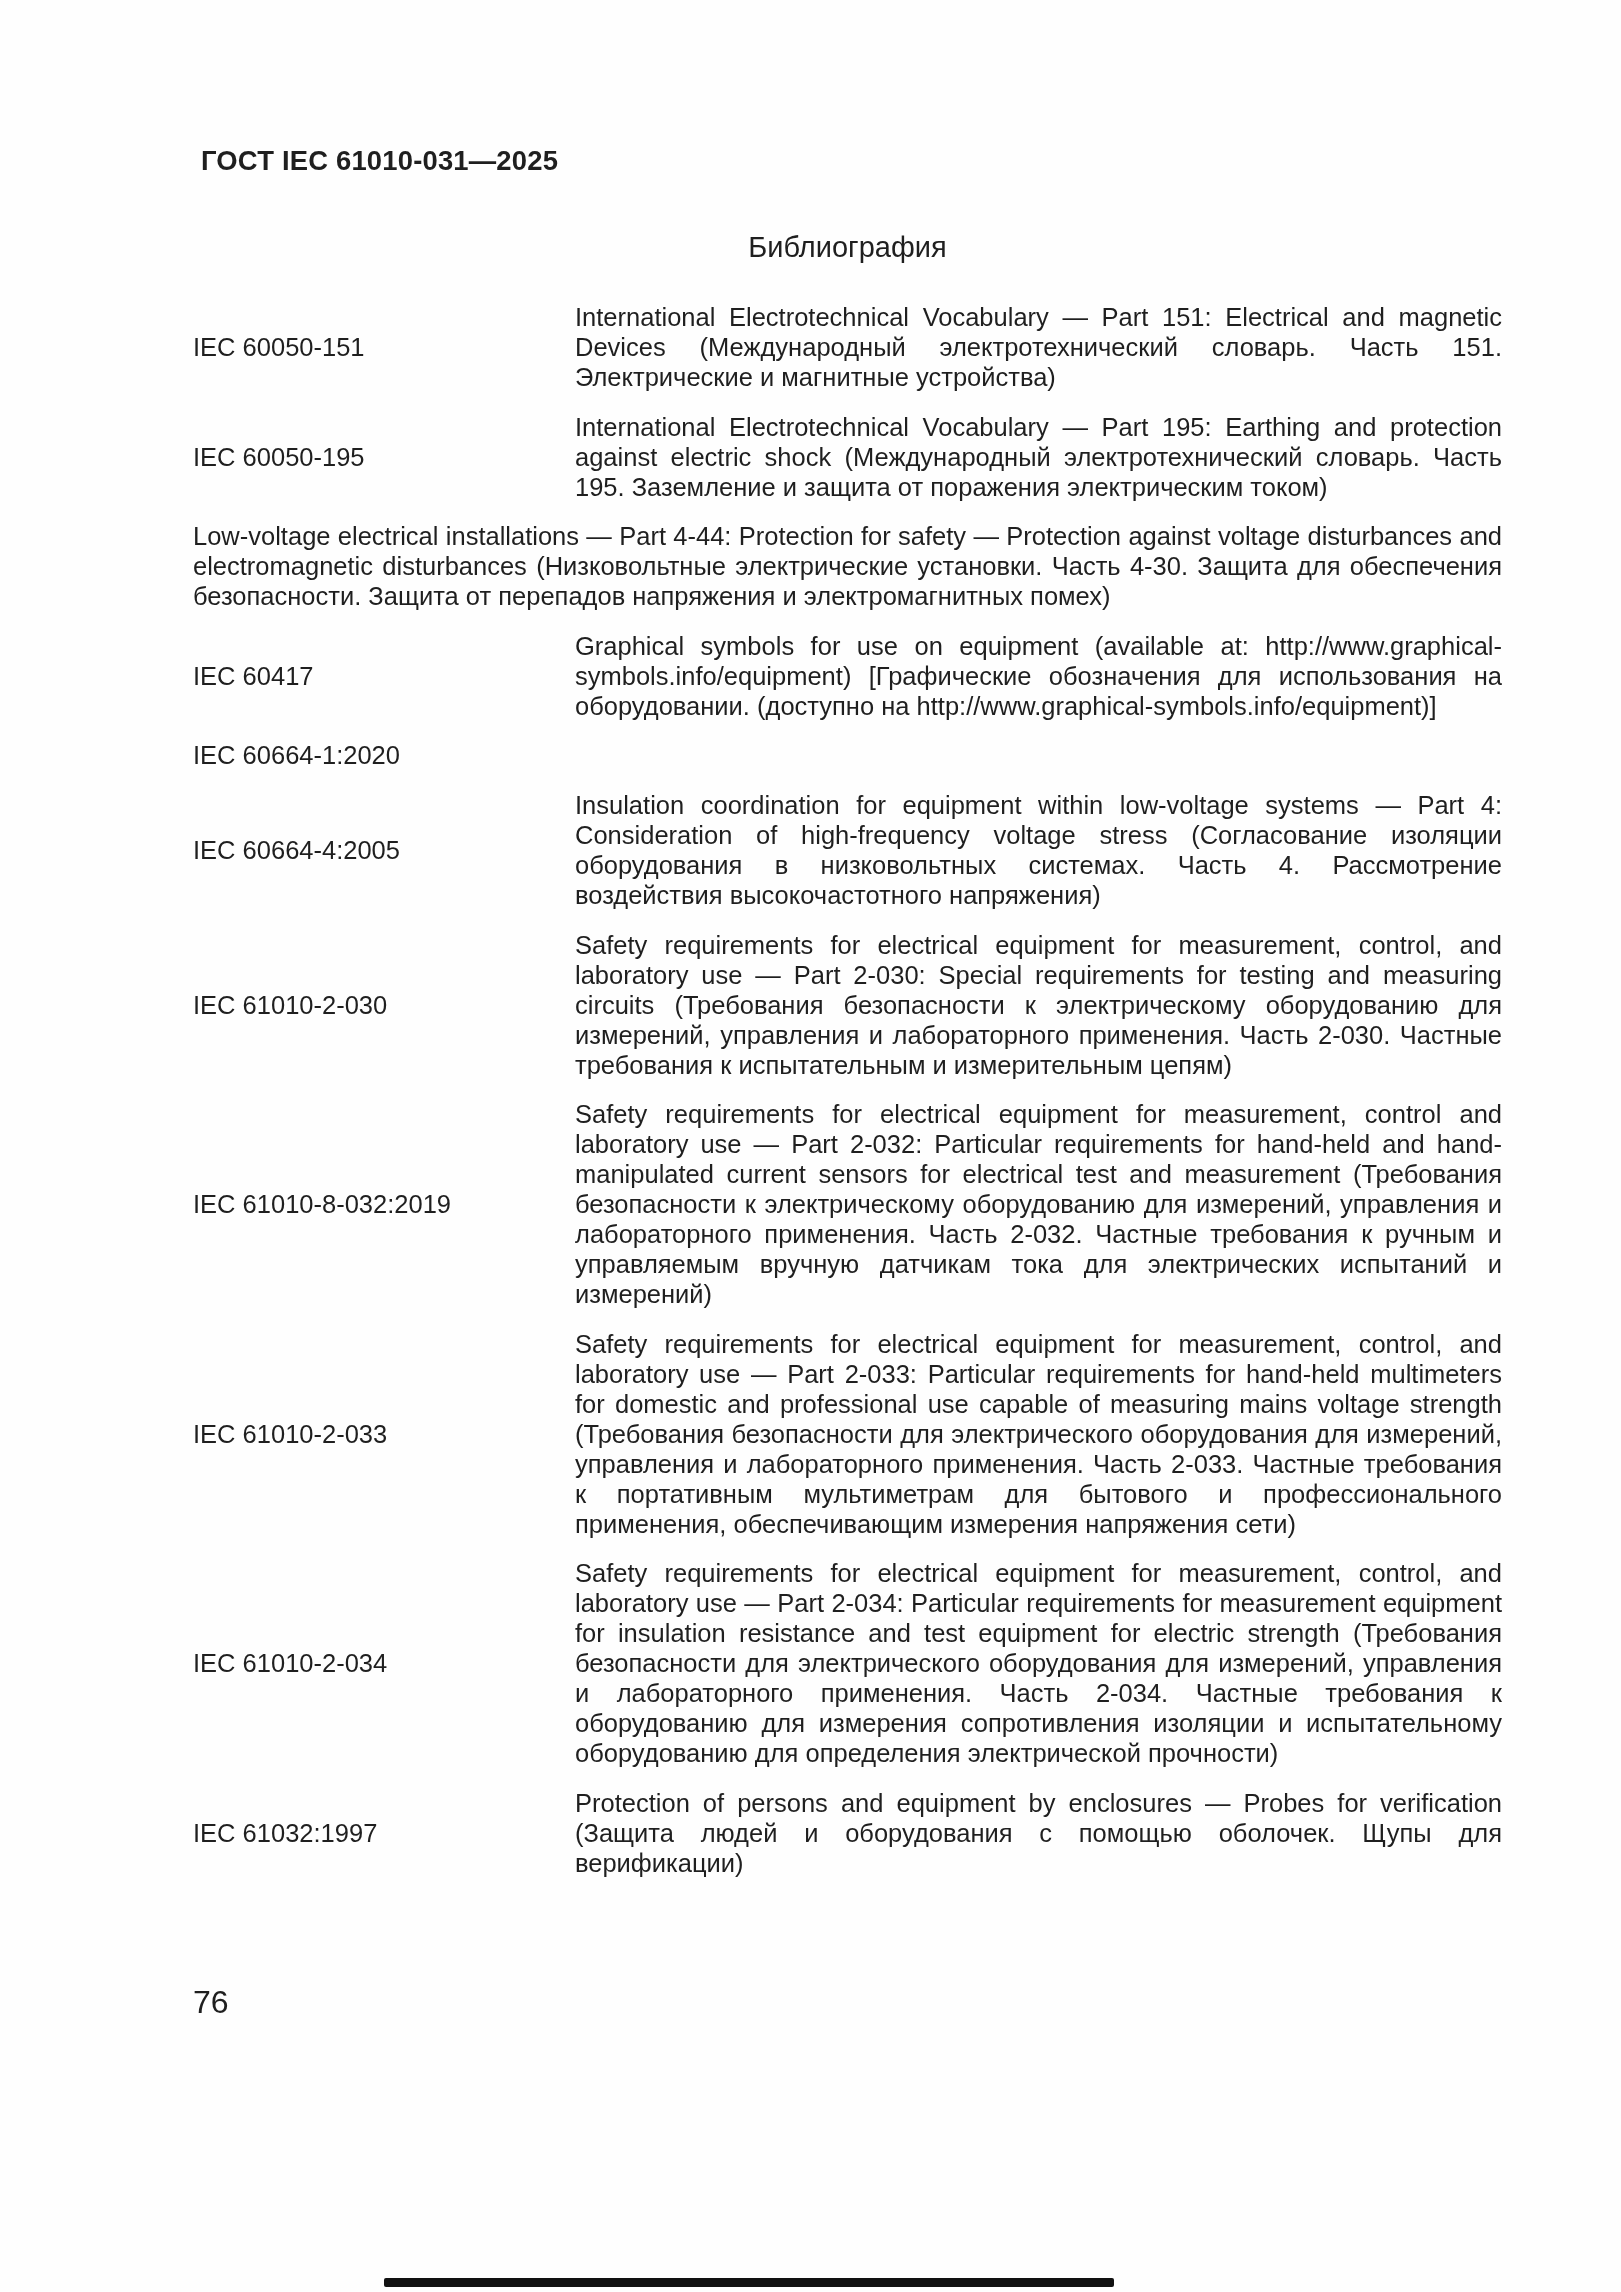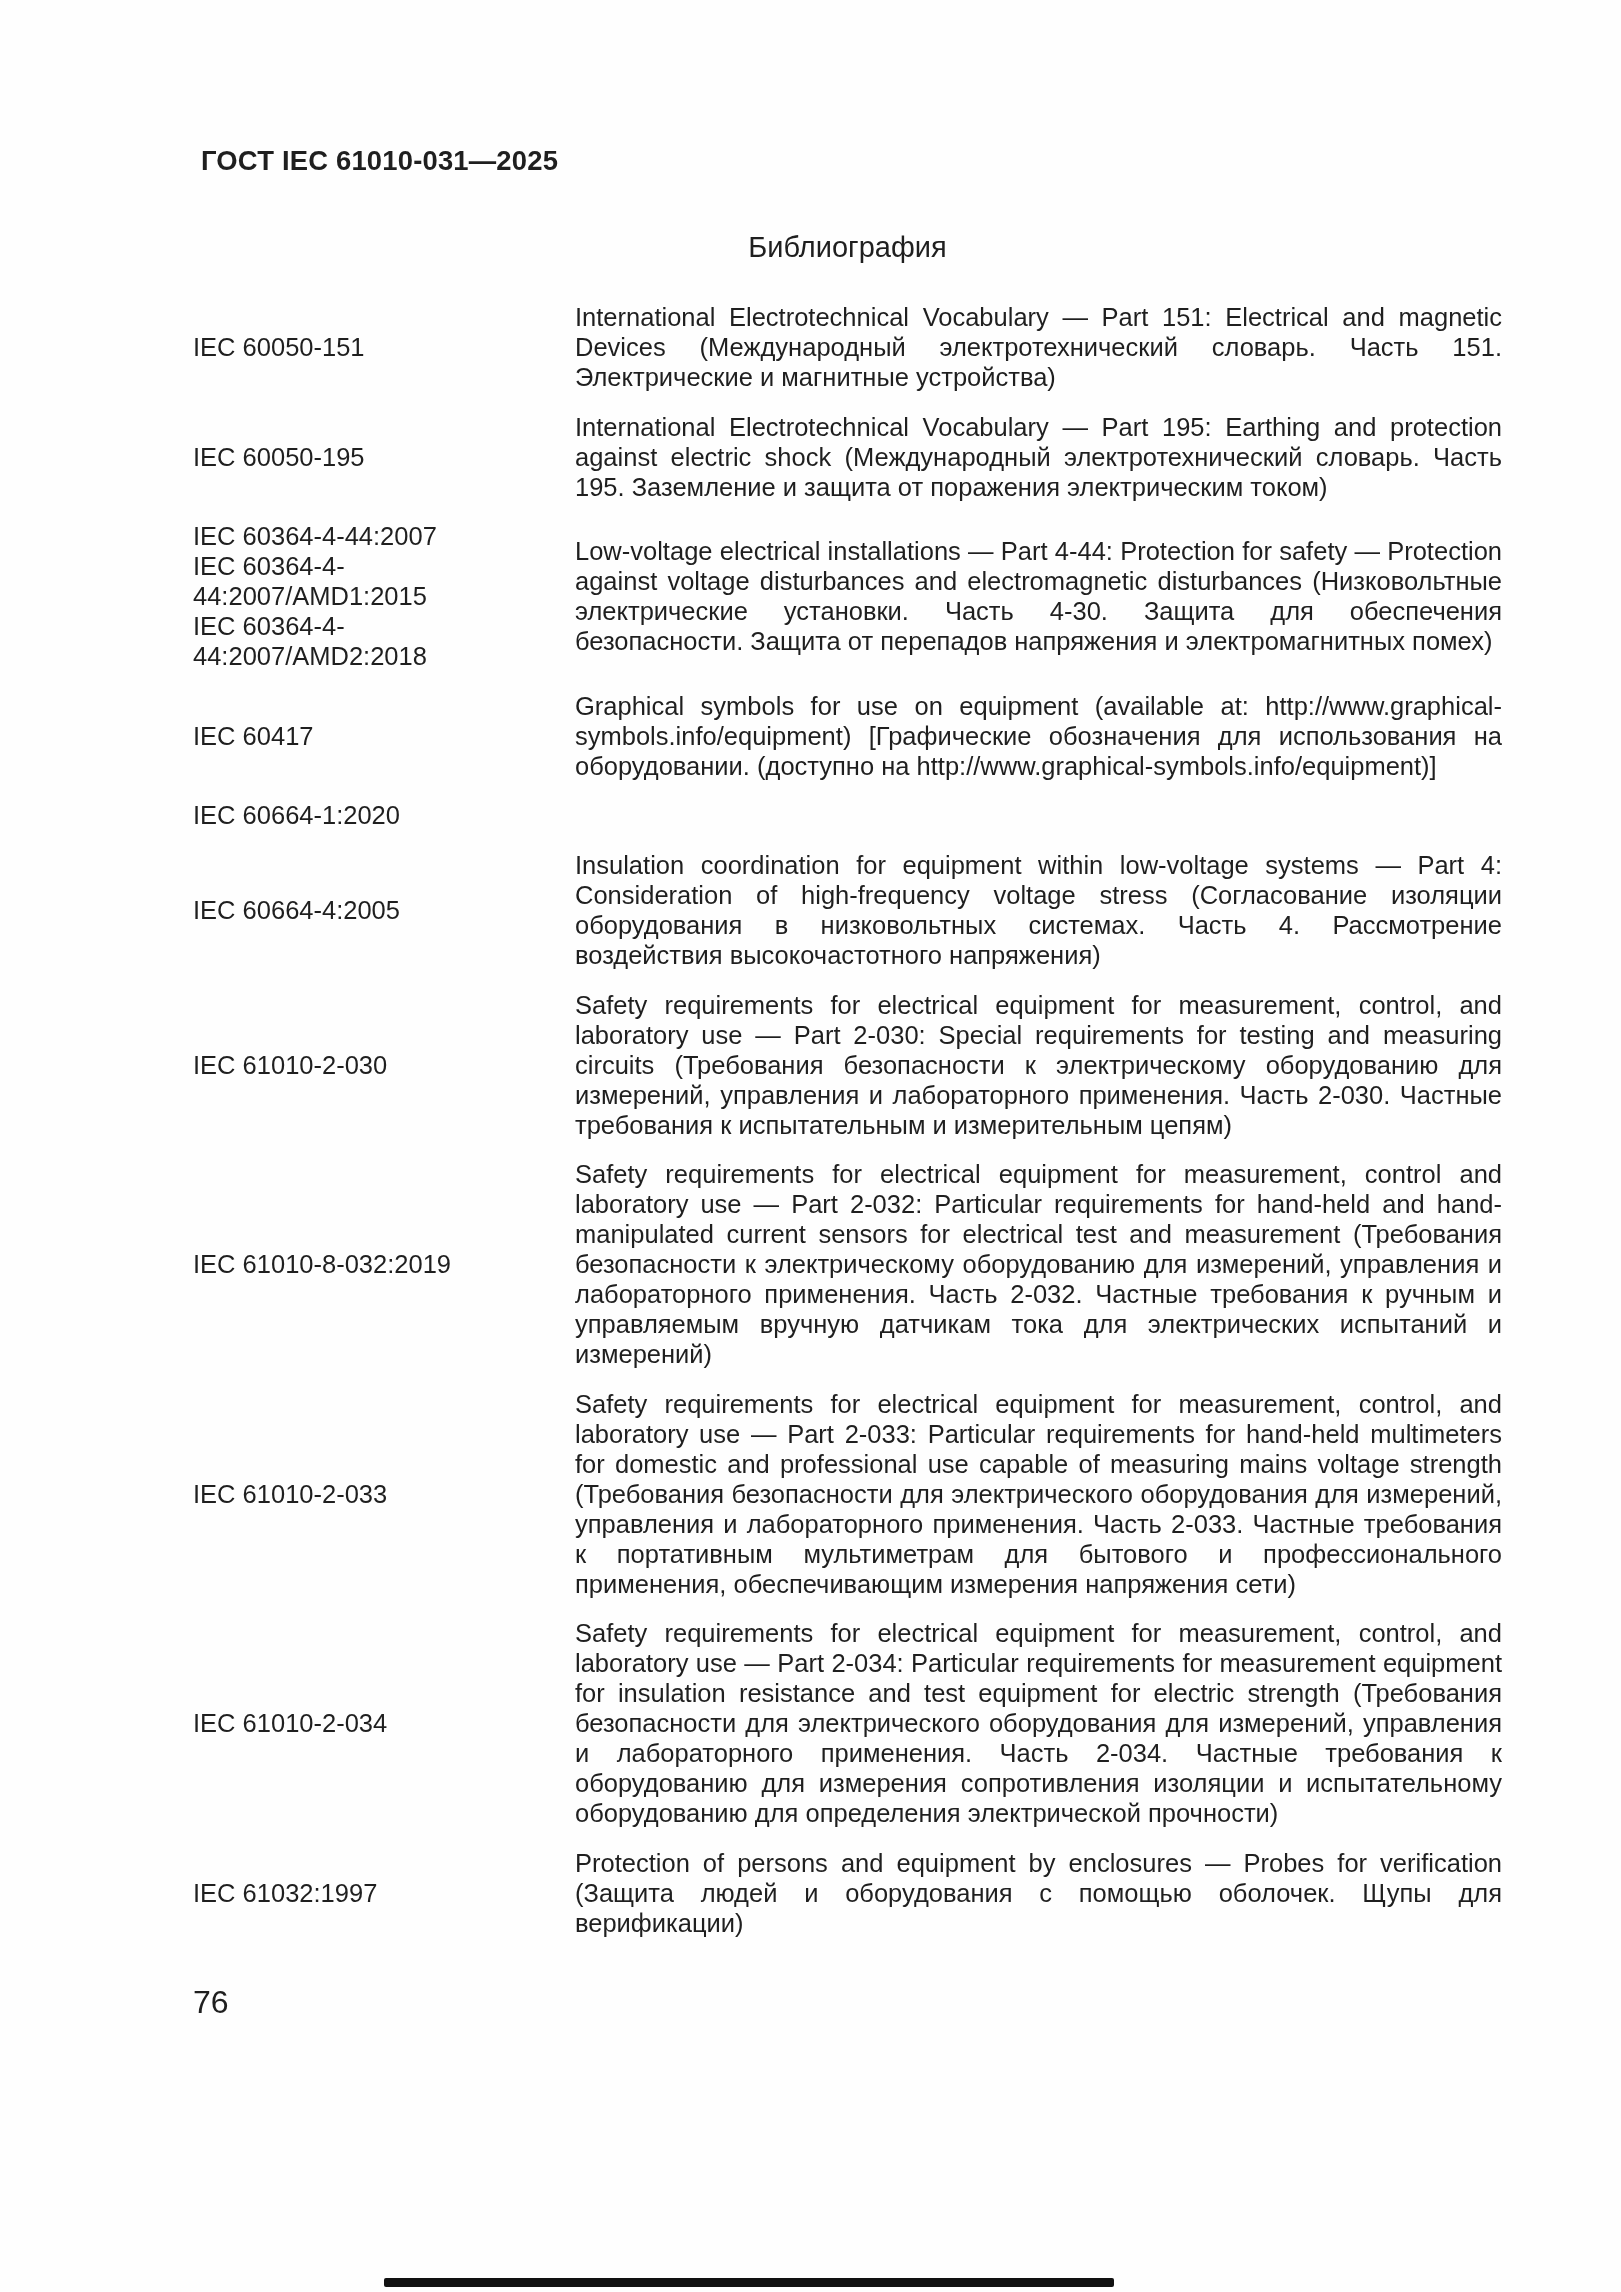--- a/index.html
+++ b/index.html
@@ -99,11 +99,6 @@
   </div>
 
   <div class="entry">
-    <div class="entry-code">
-          <div>IEC 60364-4-44:2007</div>
-          <div>IEC 60364-4-44:2007/AMD1:2015</div>
-          <div>IEC 60364-4-44:2007/AMD2:2018</div>
-        </div>
     <div class="entry-desc">Low-voltage electrical installations — Part 4-44: Protection for safety — Protection against voltage disturbances and electromagnetic disturbances (Низковольтные электрические установки. Часть 4-30. Защита для обеспечения безопасности. Защита от перепадов напряжения и электромагнитных помех)</div>
   </div>
 

